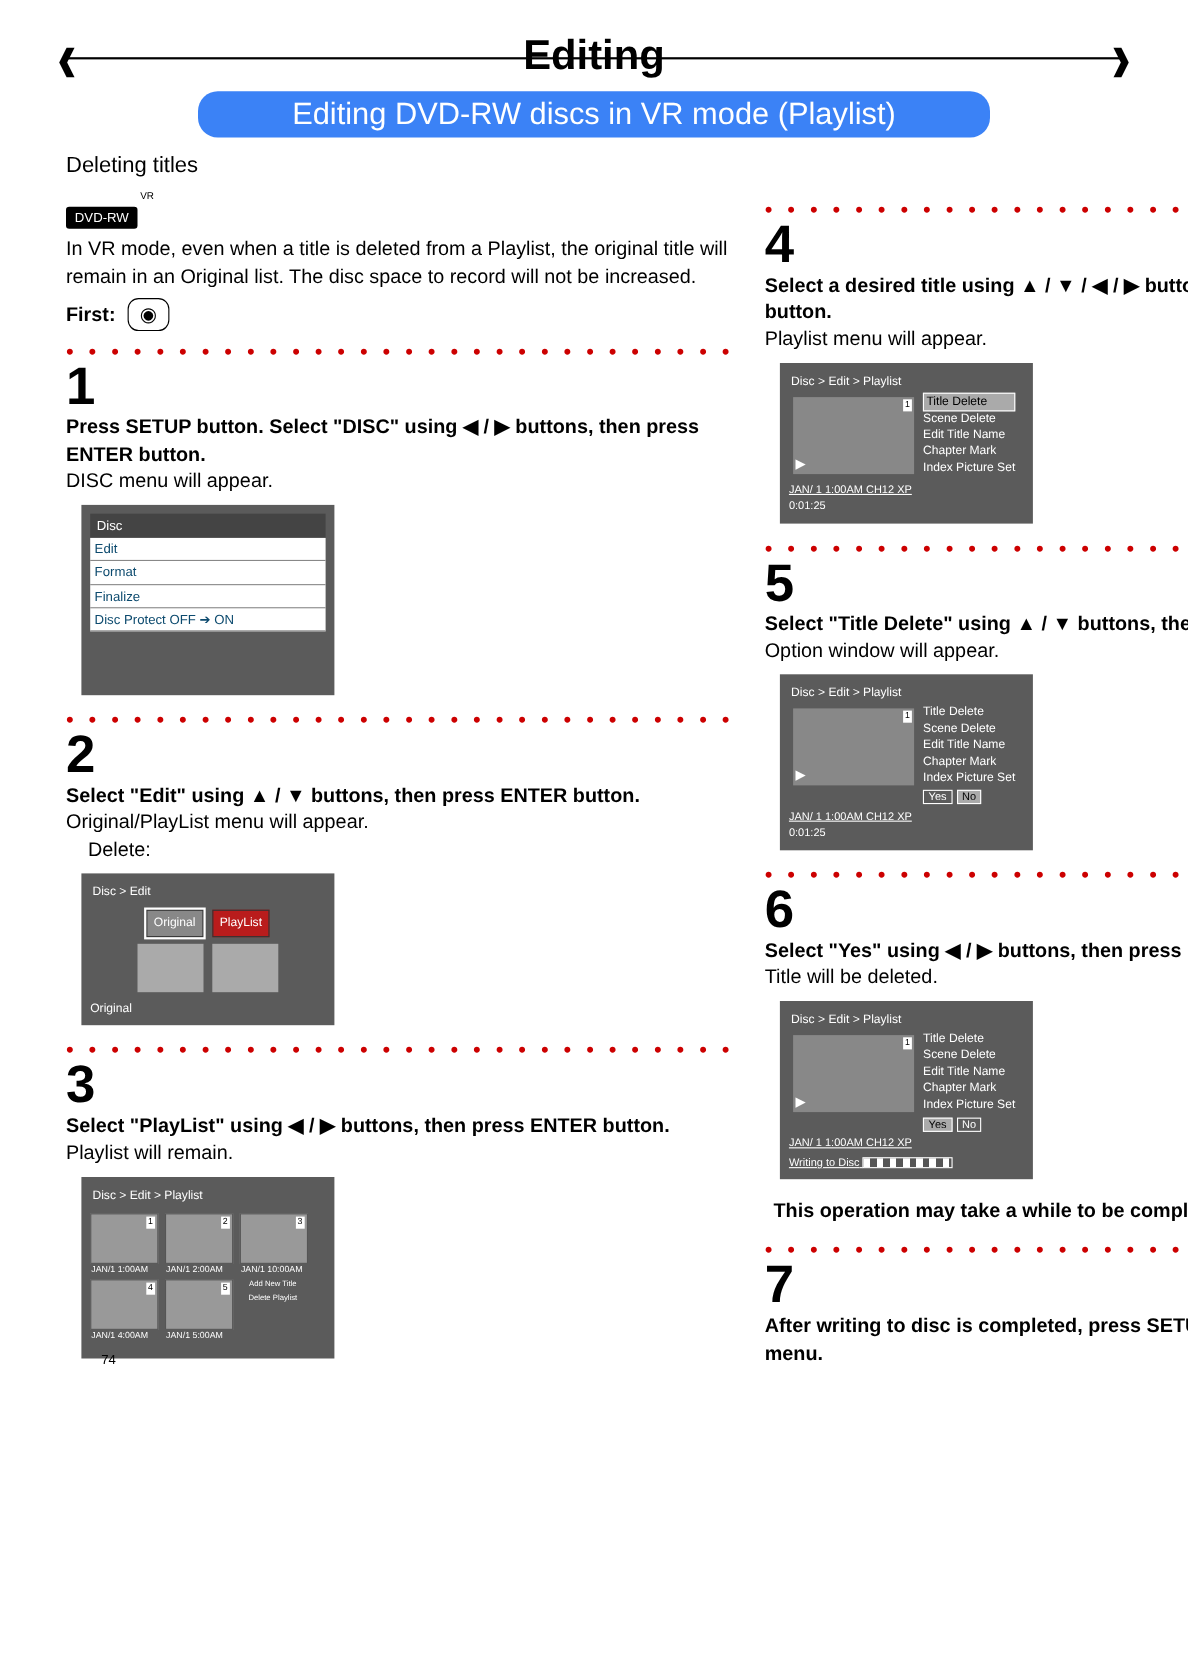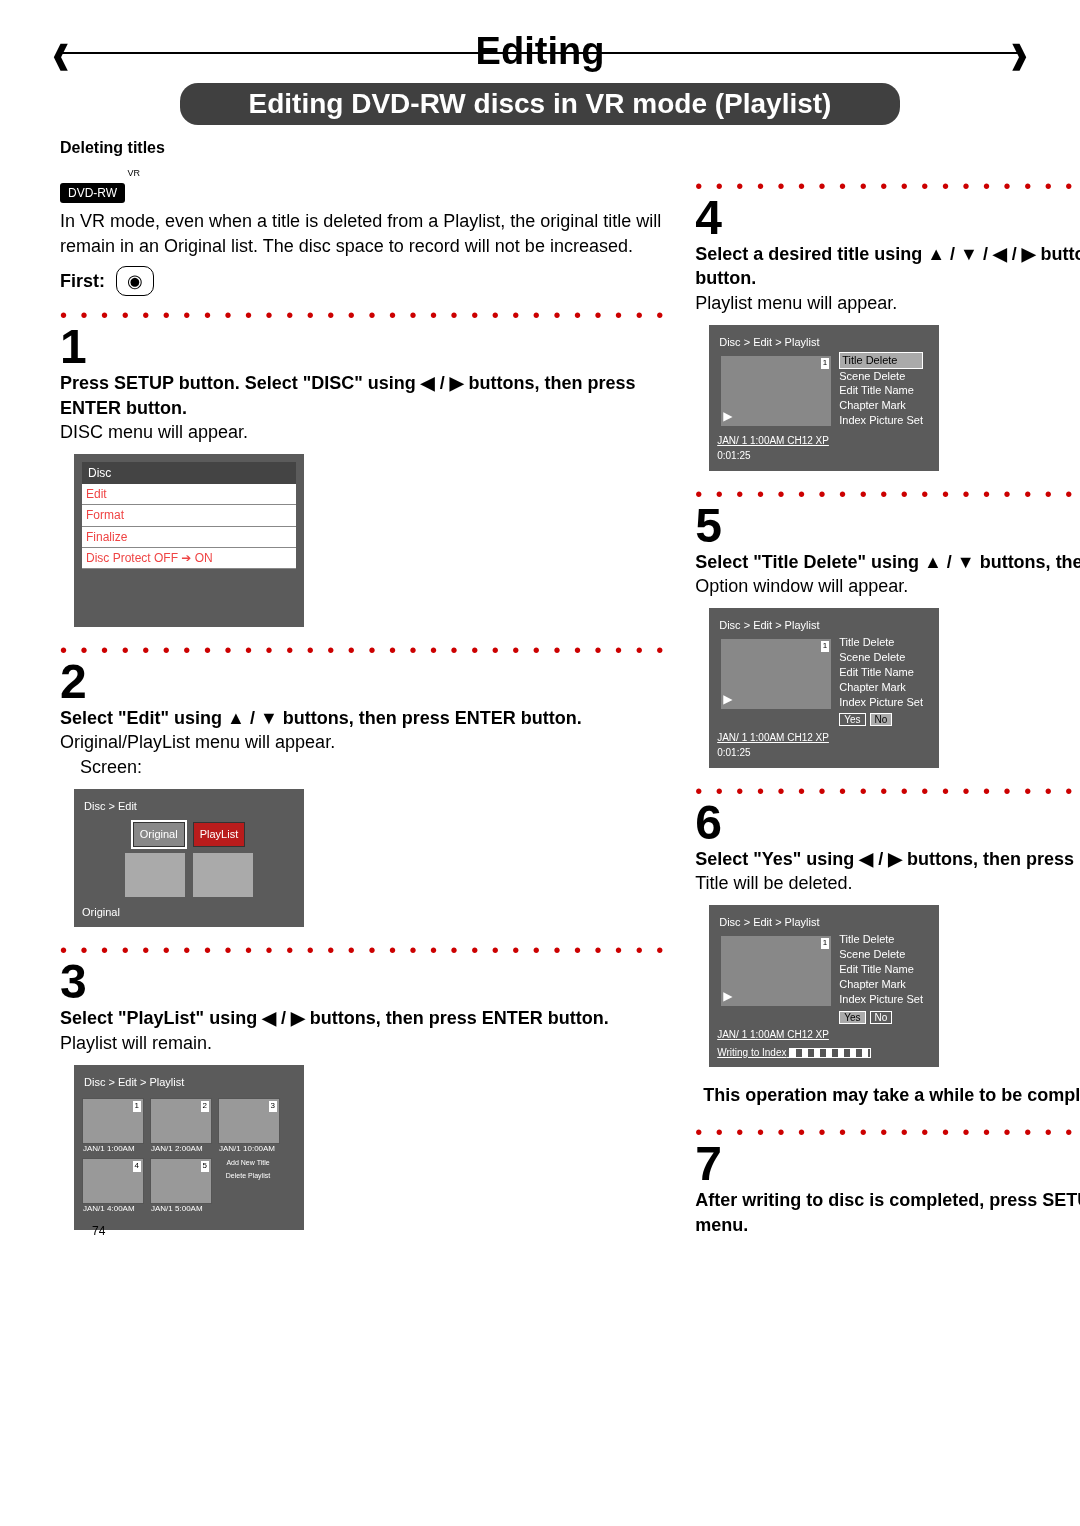--- a/index.html
+++ b/index.html
@@ -42,10 +42,10 @@
   .header-decor-left { left: -10px; }
   .header-decor-right { right: -10px; }
   .subtitle-bar {
-    background: #404040;
+    background: #3b82f6;
     color: #fff;
     font-size: 28px;
-    font-weight: bold;
+    font-weight: normal;
     text-align: center;
     border-radius: 18px;
     padding: 5px 0;

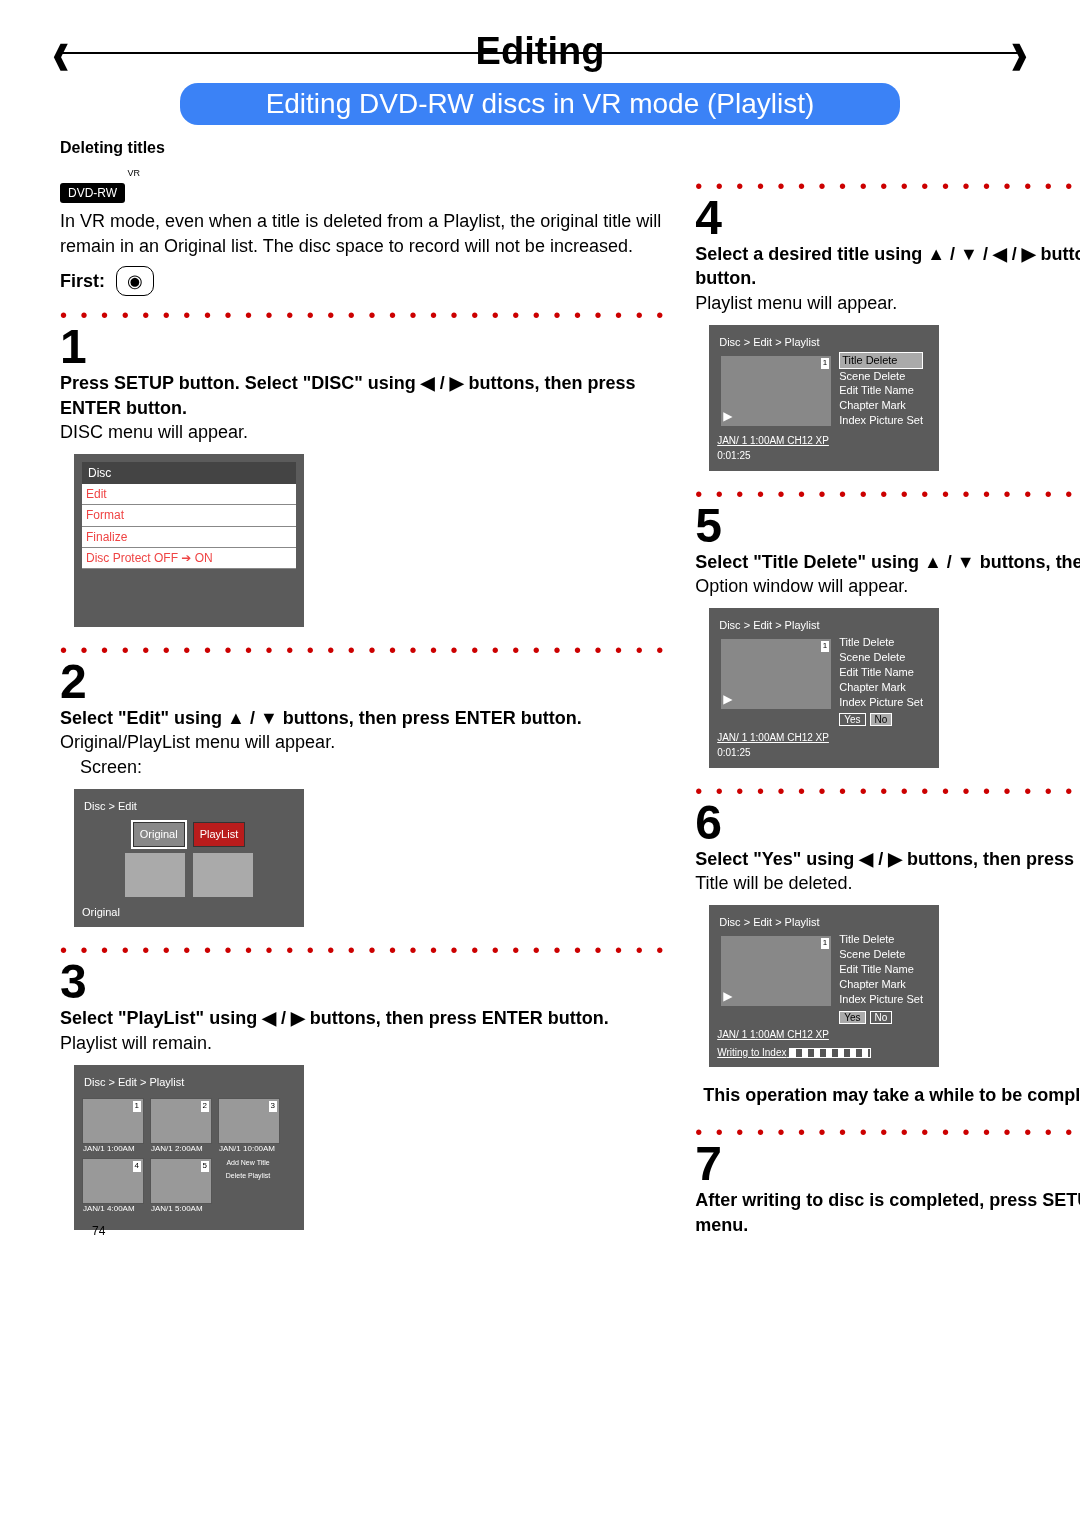--- a/index.html
+++ b/index.html
@@ -52,8 +52,8 @@
     margin: 0 120px 14px 120px;
   }
   .section-title {
-    font-size: 16px;
-    font-weight: bold;
+    font-size: 20px;
+    font-weight: normal;
     margin-bottom: 10px;
   }
   .columns {

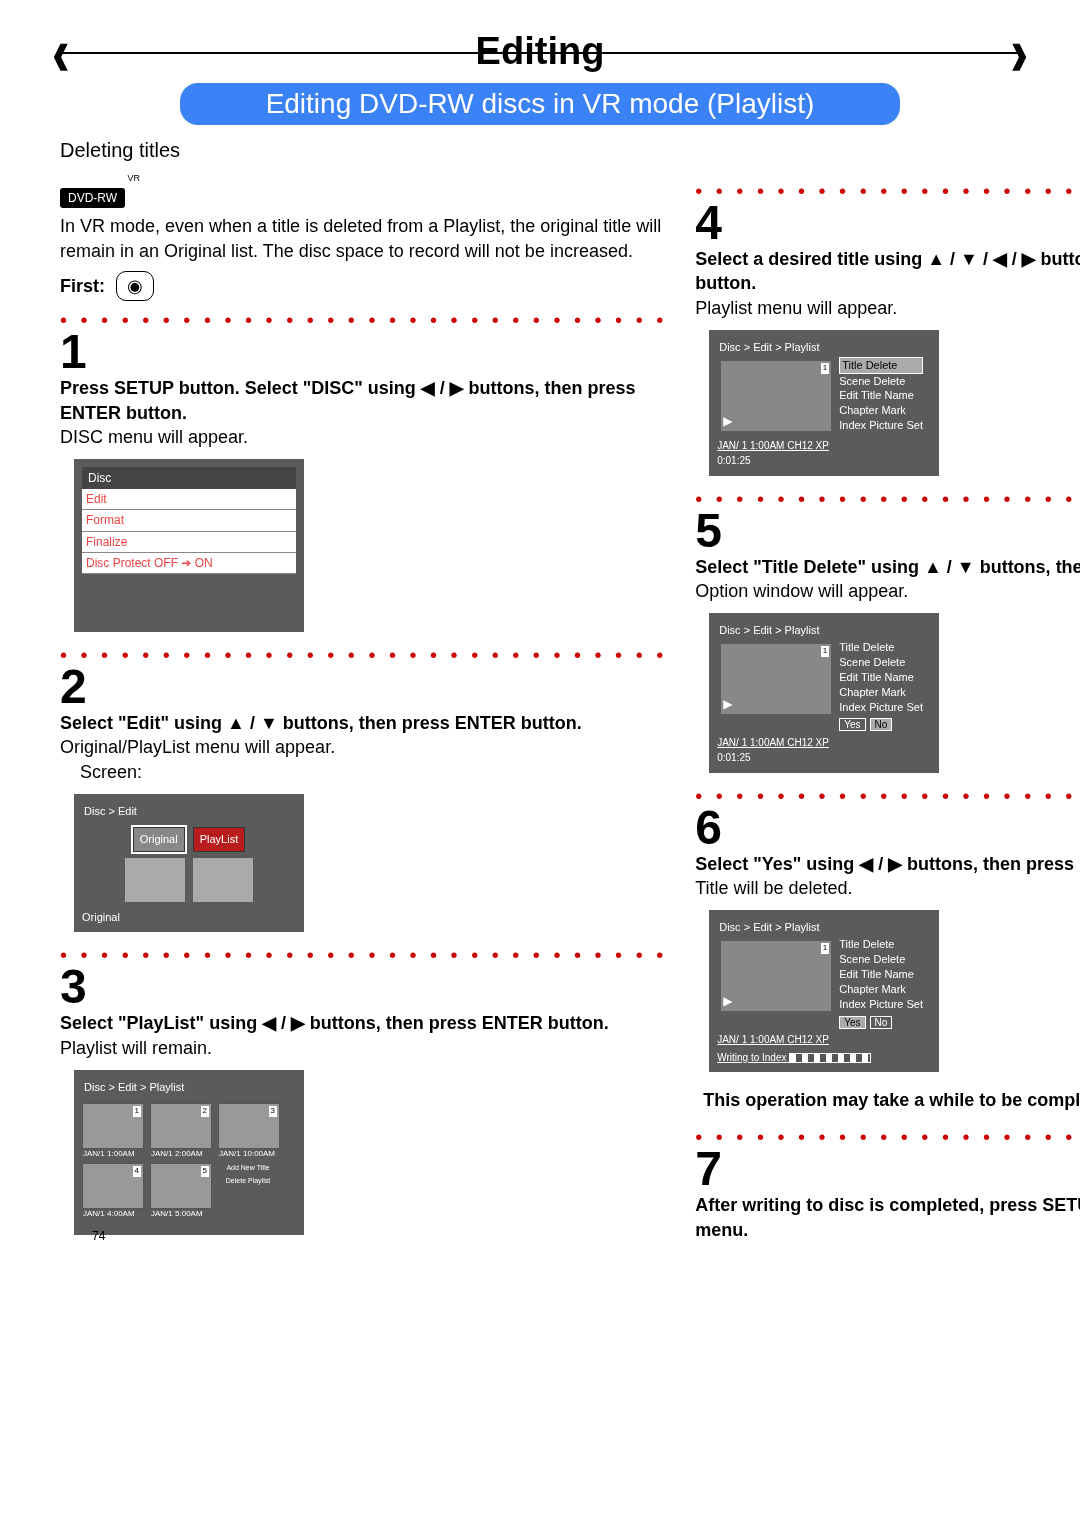--- a/index.html
+++ b/index.html
@@ -109,7 +109,7 @@
   }
   .menu-list-white {
     background:#fff;
-    color:#ef4444;
+    color:#0c4a6e;
     font-size:12px;
   }
   .menu-list-white div {

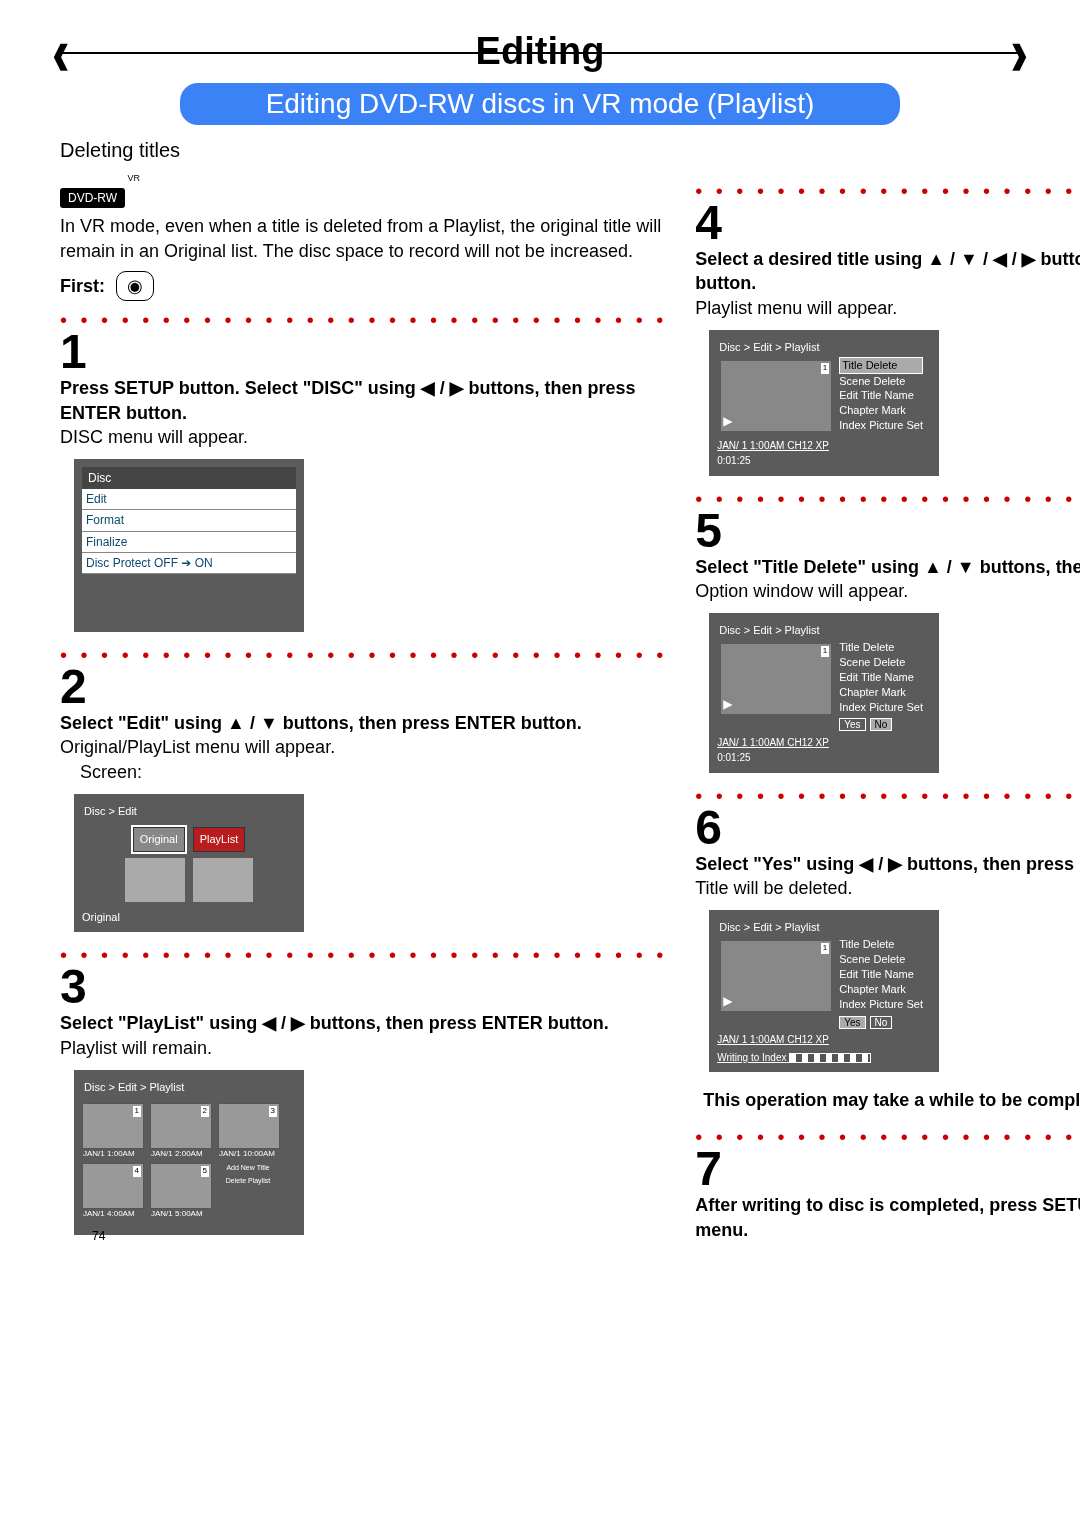--- a/index.html
+++ b/index.html
@@ -221,7 +221,7 @@
       <div class="step-num">2</div>
       <div class="bold">Select "Edit" using ▲ / ▼ buttons, then press ENTER button.</div>
       <div>Original/PlayList menu will appear.</div>
-      <div style="margin-left:20px">Screen:</div>
+      <div style="margin-left:20px">Delete:</div>
       <div class="screen-box">
         <div style="font-size:11px;padding:2px">Disc &gt; Edit</div>
         <div class="orig-play-row">

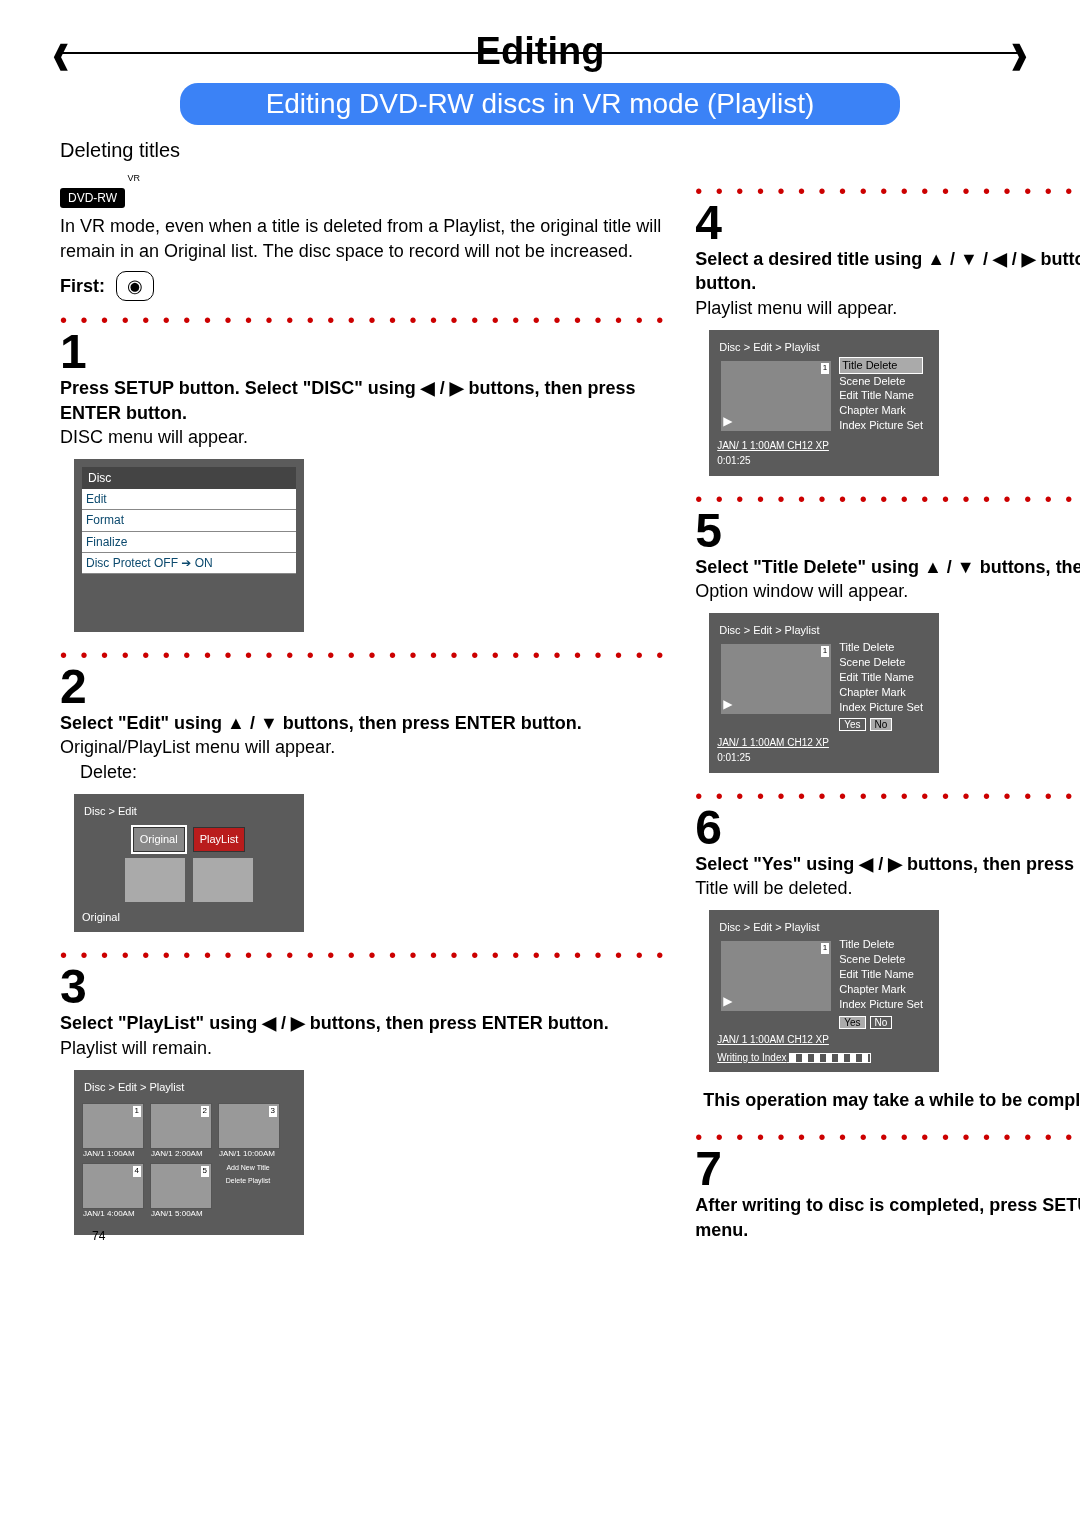--- a/index.html
+++ b/index.html
@@ -342,7 +342,7 @@
           </div>
         </div>
         <div class="status-bar">JAN/ 1   1:00AM  CH12     XP</div>
-        <div class="status-bar"><span>Writing to Index</span> <span class="progress"></span></div>
+        <div class="status-bar"><span>Writing to Disc</span> <span class="progress"></span></div>
       </div>
 
       <div class="note-box">This operation may take a while to be completed.</div>

